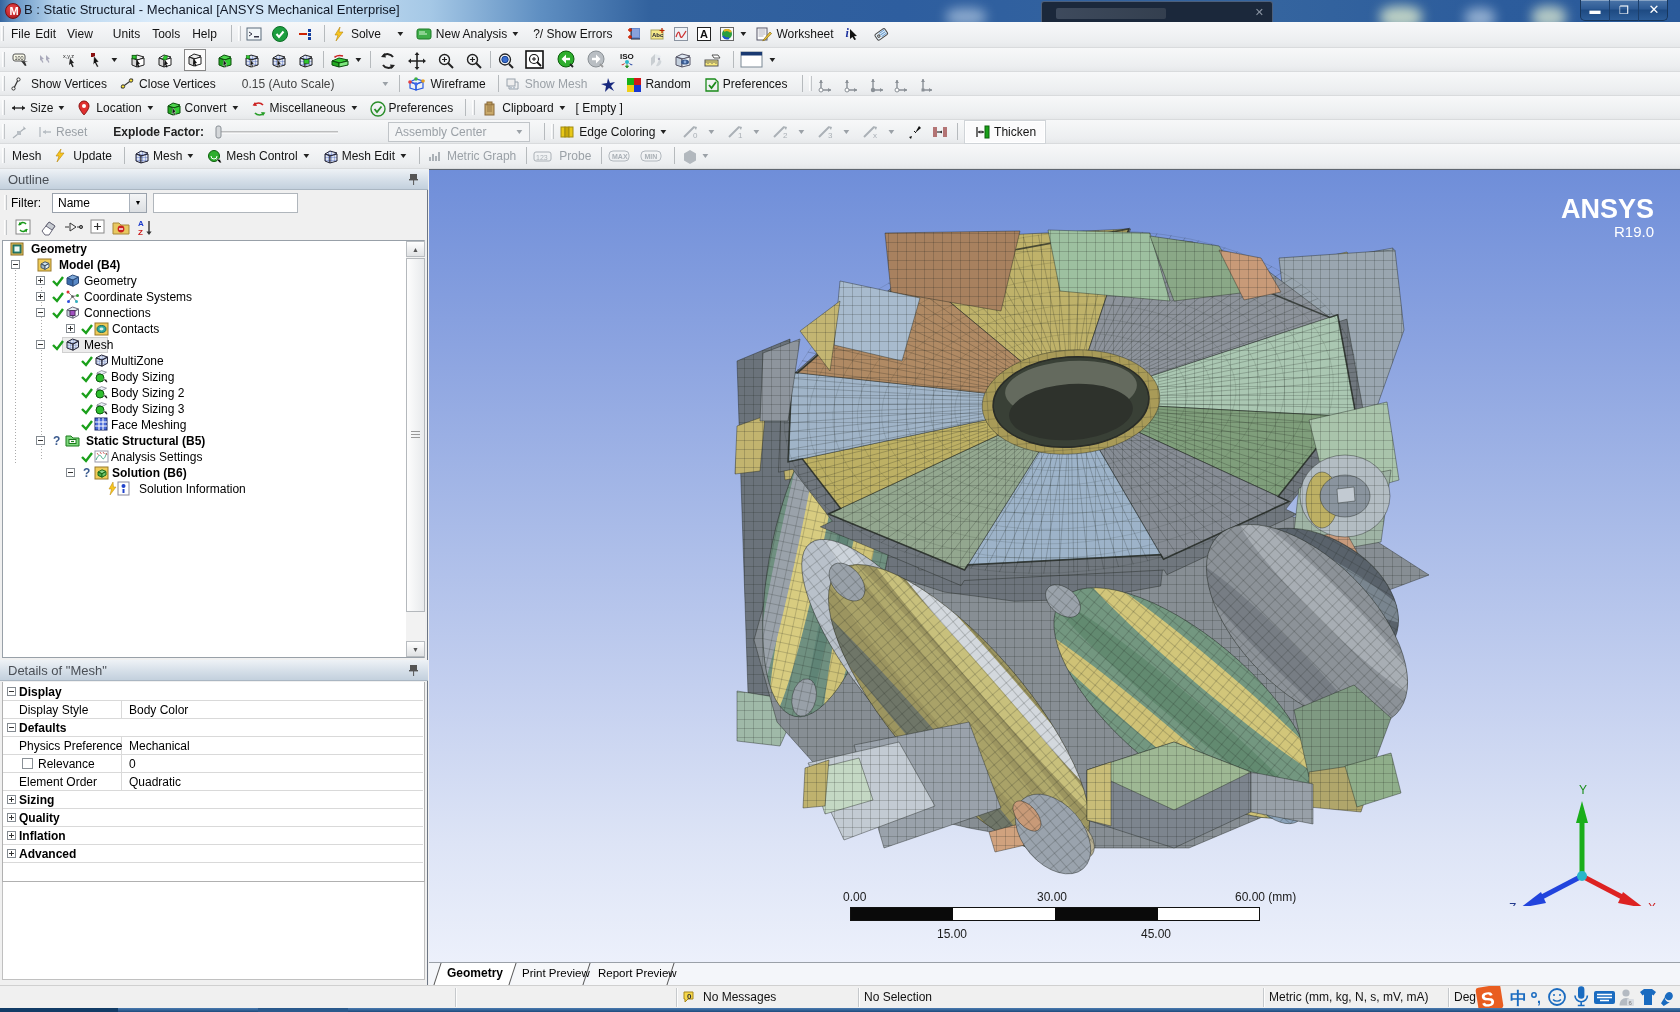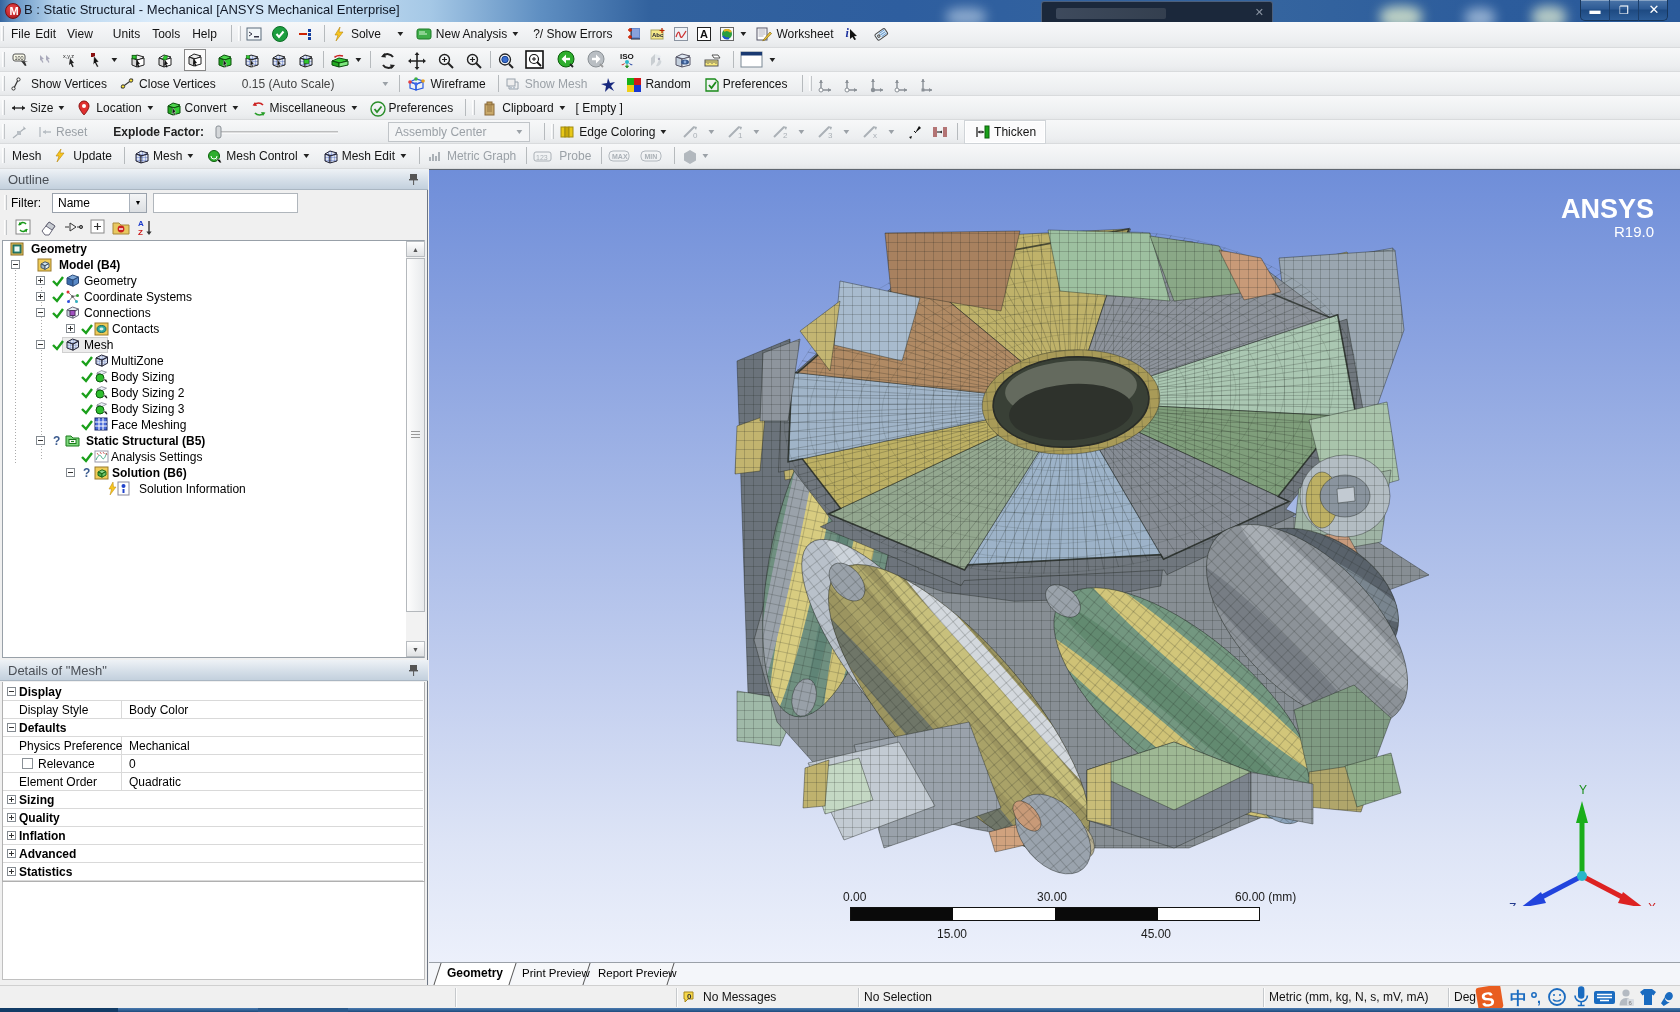--- a/index.html
+++ b/index.html
@@ -1090,10 +1090,6 @@
  <div class="drow" style="top:676px">
         <span class="expbox plus" style="top:4px"></span>
         <b class="sect">Advanced</b>
-      </div>
- <div class="drow" style="top:694px">
-        <span class="expbox plus" style="top:4px"></span>
-        <b class="sect">Statistics</b>
       </div>
 
  <div style="position:absolute;left:2px;top:713px;width:423px;height:98px;background:#fff;border:1px solid #c0c0c0;border-top:none"></div>

